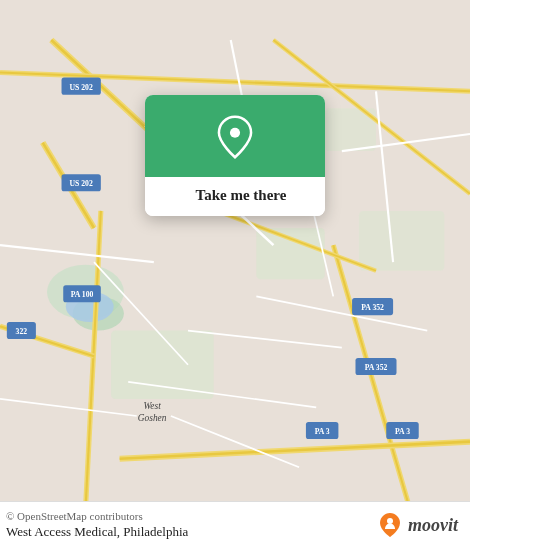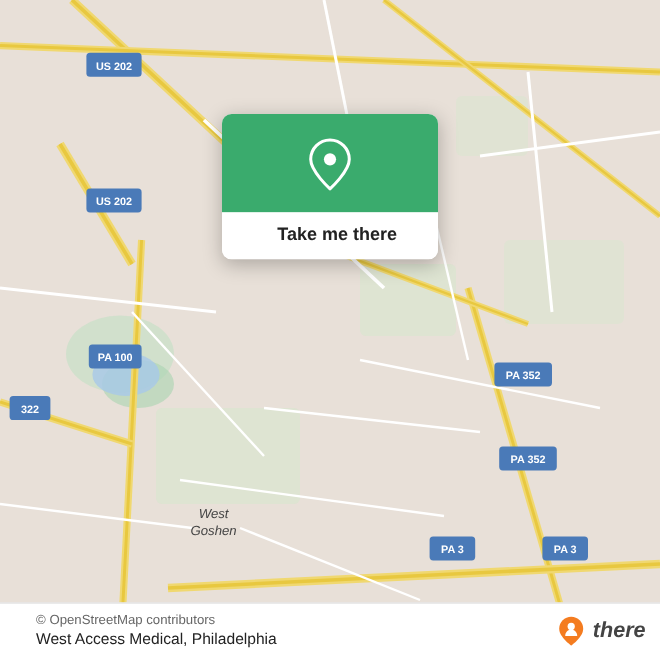--- a/index.html
+++ b/index.html
@@ -12,11 +12,12 @@
     }
 
     #map-container {
-      width: 550px;
+      width: 470px;
       height: 550px;
       position: relative;
       background-color: #e8e0d8;
       overflow: hidden;
+      font-family: Liberation Serif, serif;
     }
 
     

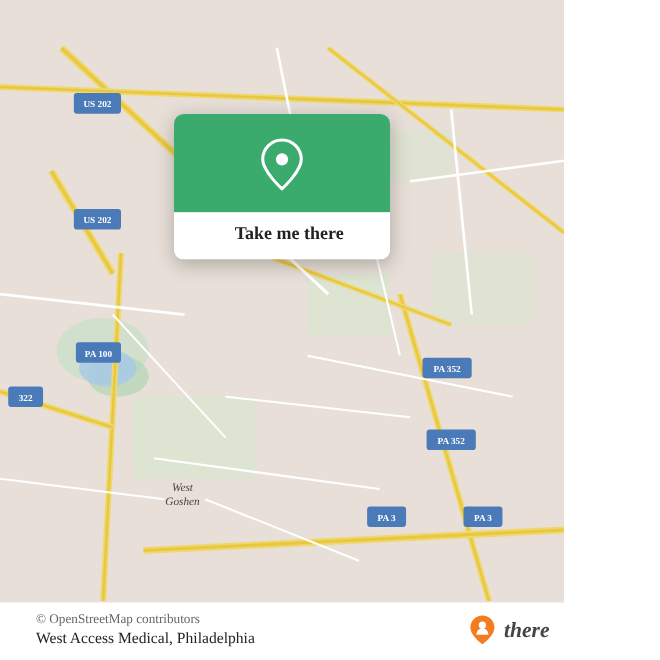--- a/index.html
+++ b/index.html
@@ -35,7 +35,7 @@
       left: 0;
       width: 100%;
       background: #fff;
-      padding: 8px 12px 10px 30px;
+      padding: 8px 12px 10px 6px;
       display: flex;
       align-items: center;
       justify-content: space-between;

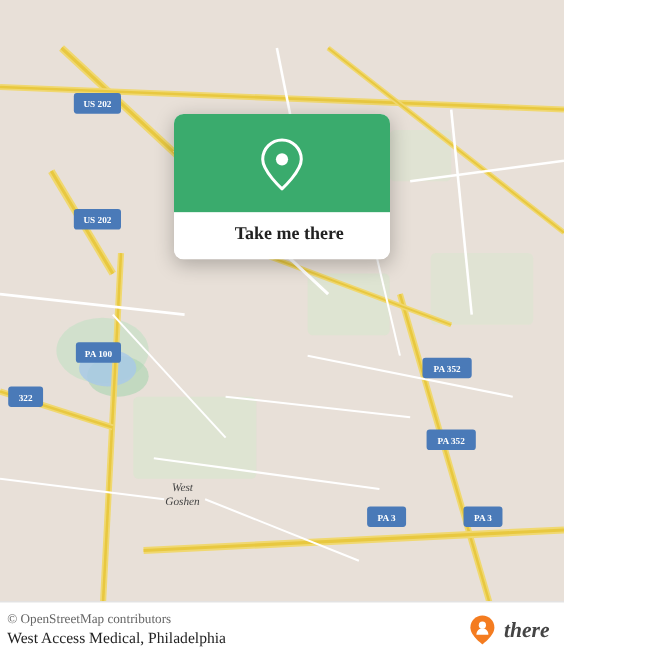--- a/index.html
+++ b/index.html
@@ -218,7 +218,7 @@
         <circle cx="14" cy="10" r="3" fill="white"></circle>
         <path d="M9 18 C9 14.5 11.5 12.5 14 12.5 C16.5 12.5 19 14.5 19 18" fill="white"></path>
       </svg>
-      <span class="moovit-text">there</span>
+      <span class="moovit-text">moovit</span>
     </div>
   </div>
 

